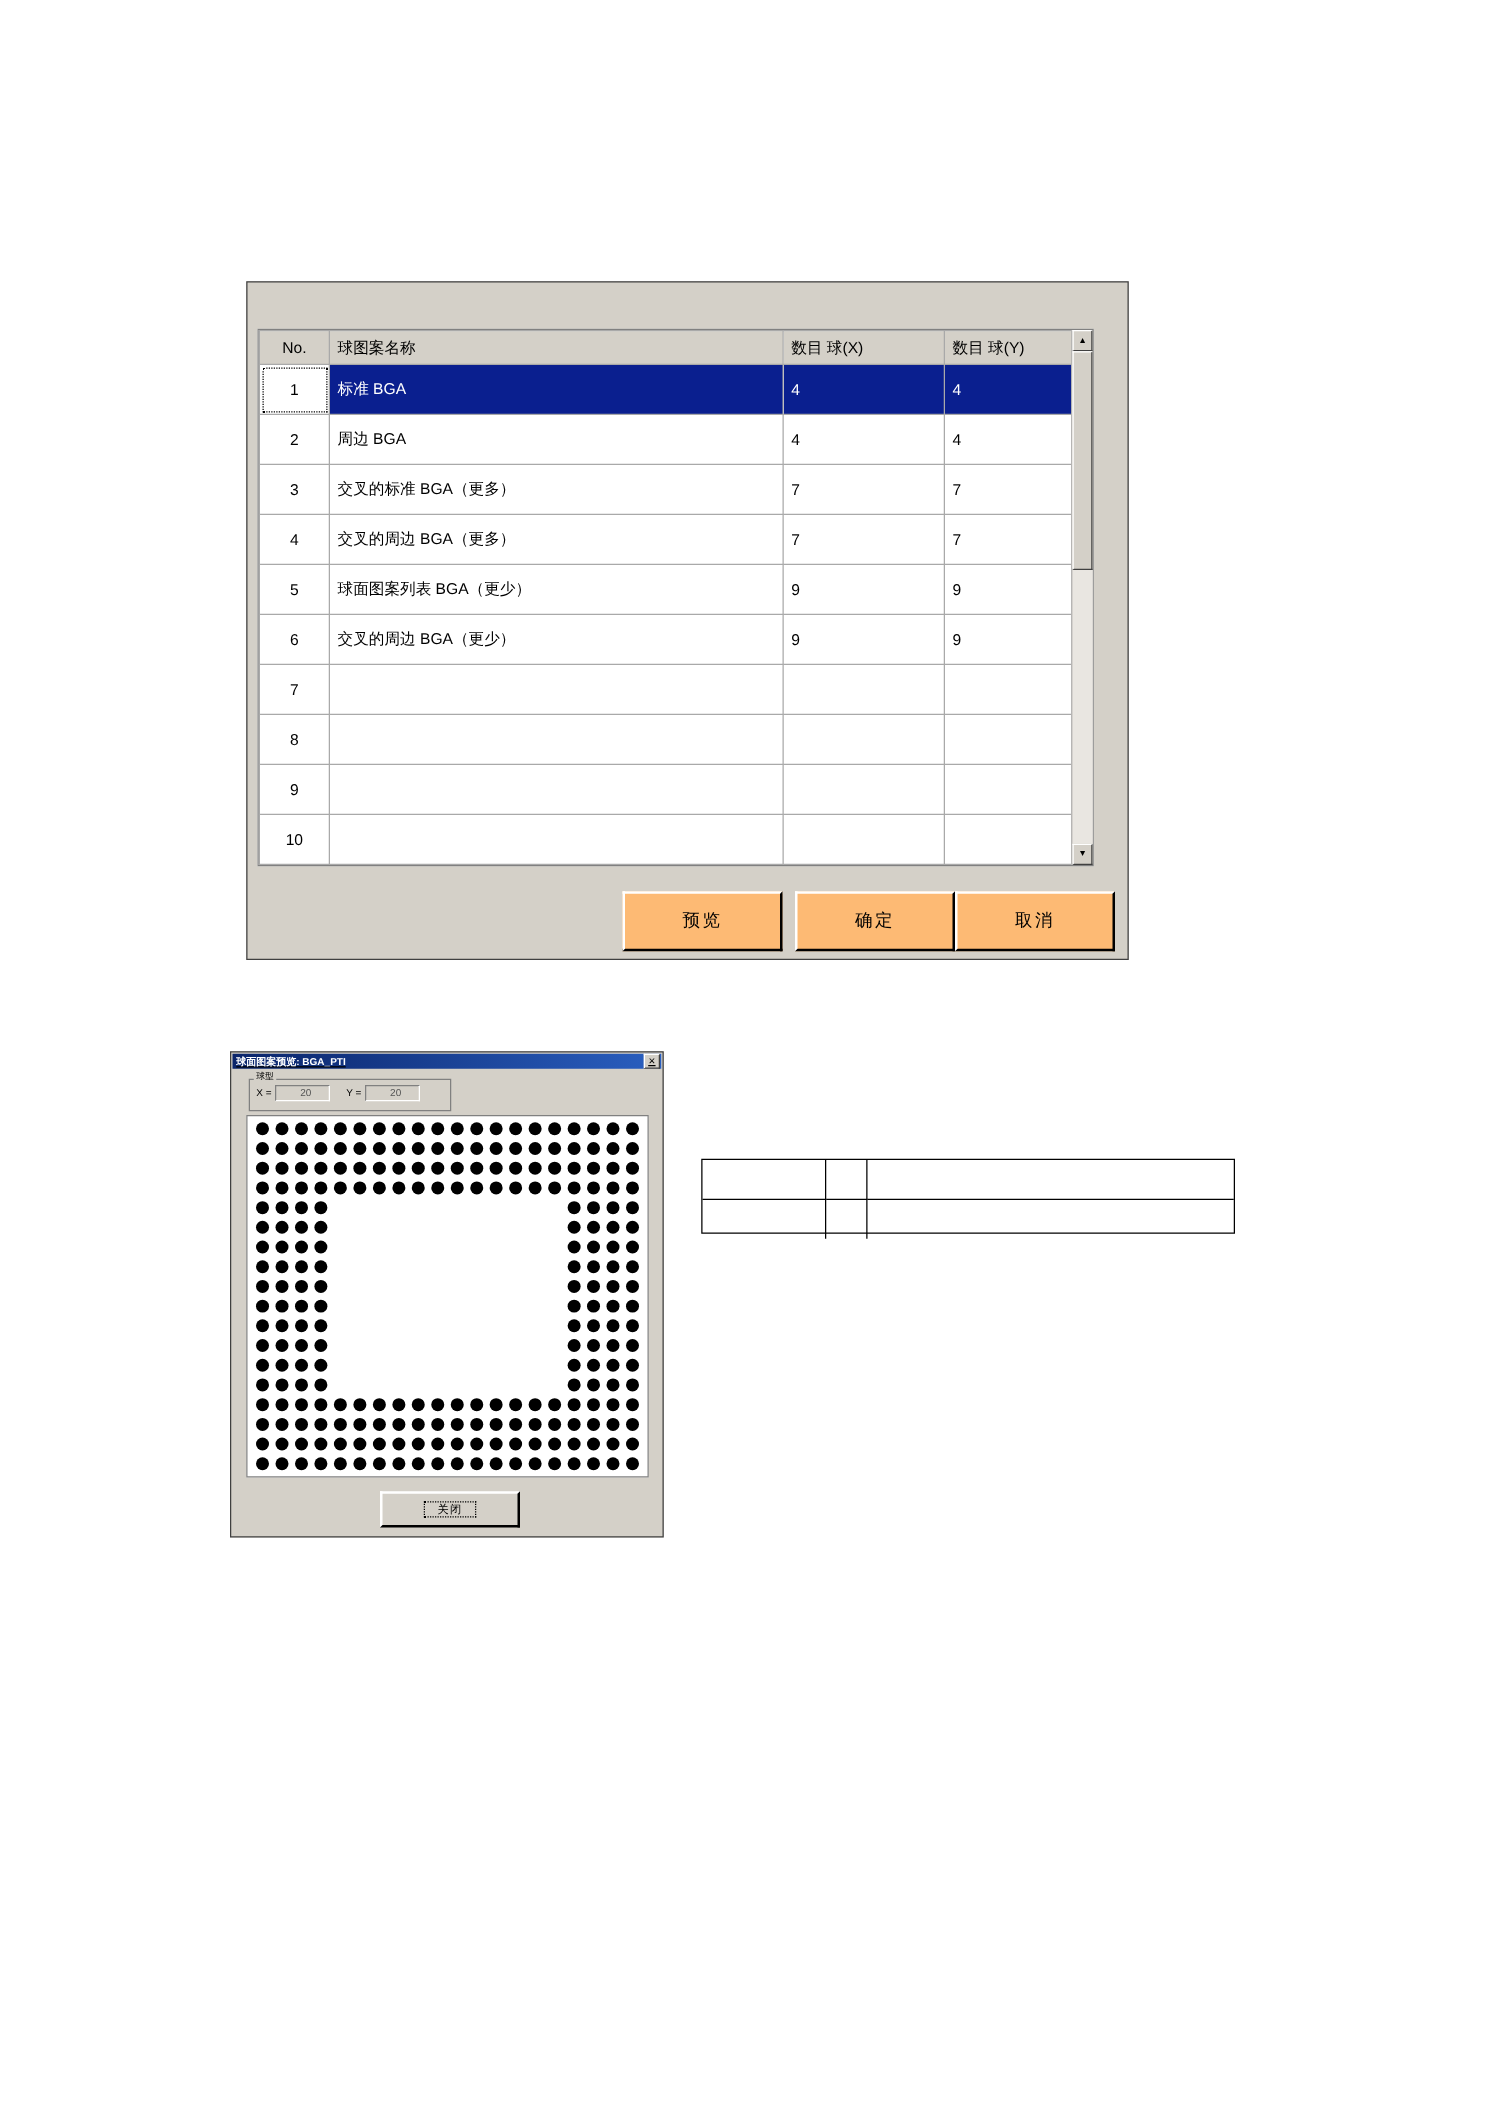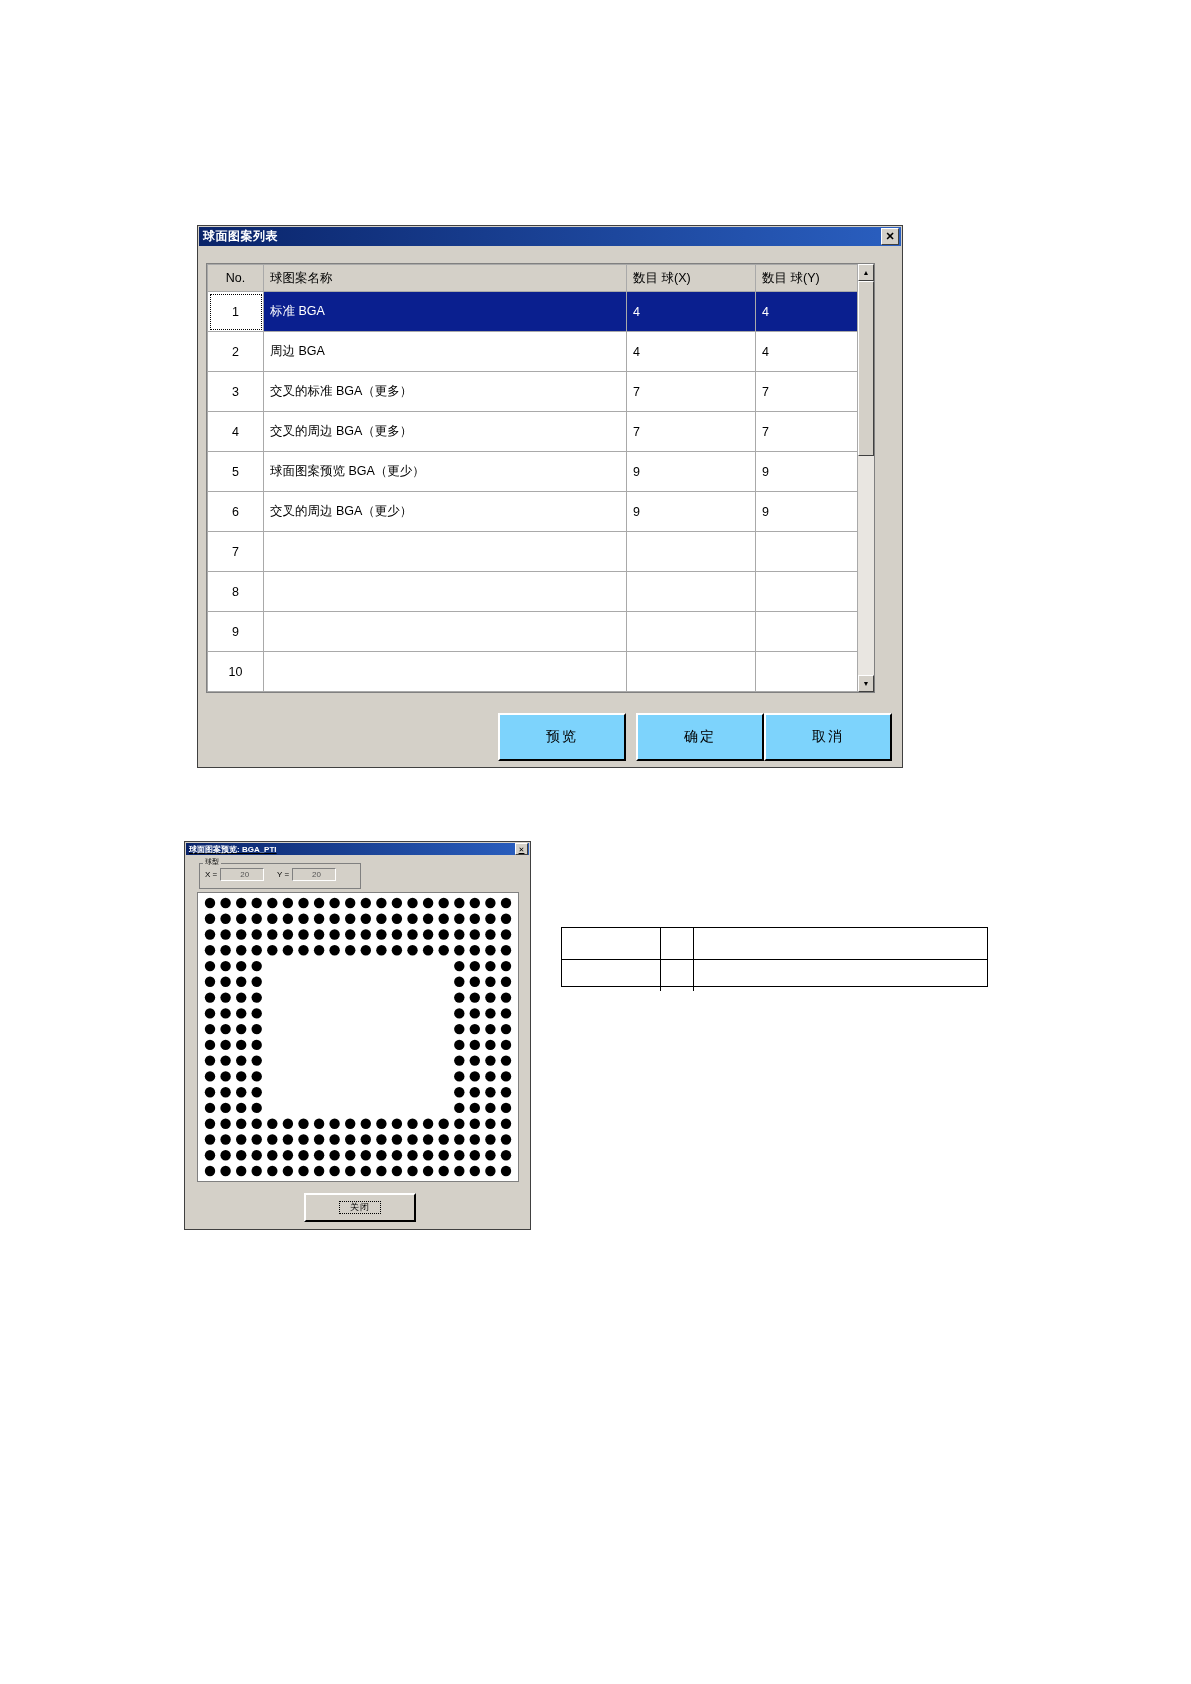--- a/index.html
+++ b/index.html
@@ -323,10 +323,6 @@
 
 <div id="dialog-list">
 
-  <div class="titlebar">
-    <div class="title">球面图案列表</div>
-    <div class="close-btn">✕</div>
-  </div>
 
   <div class="list-area">
     <div class="grid-wrap">

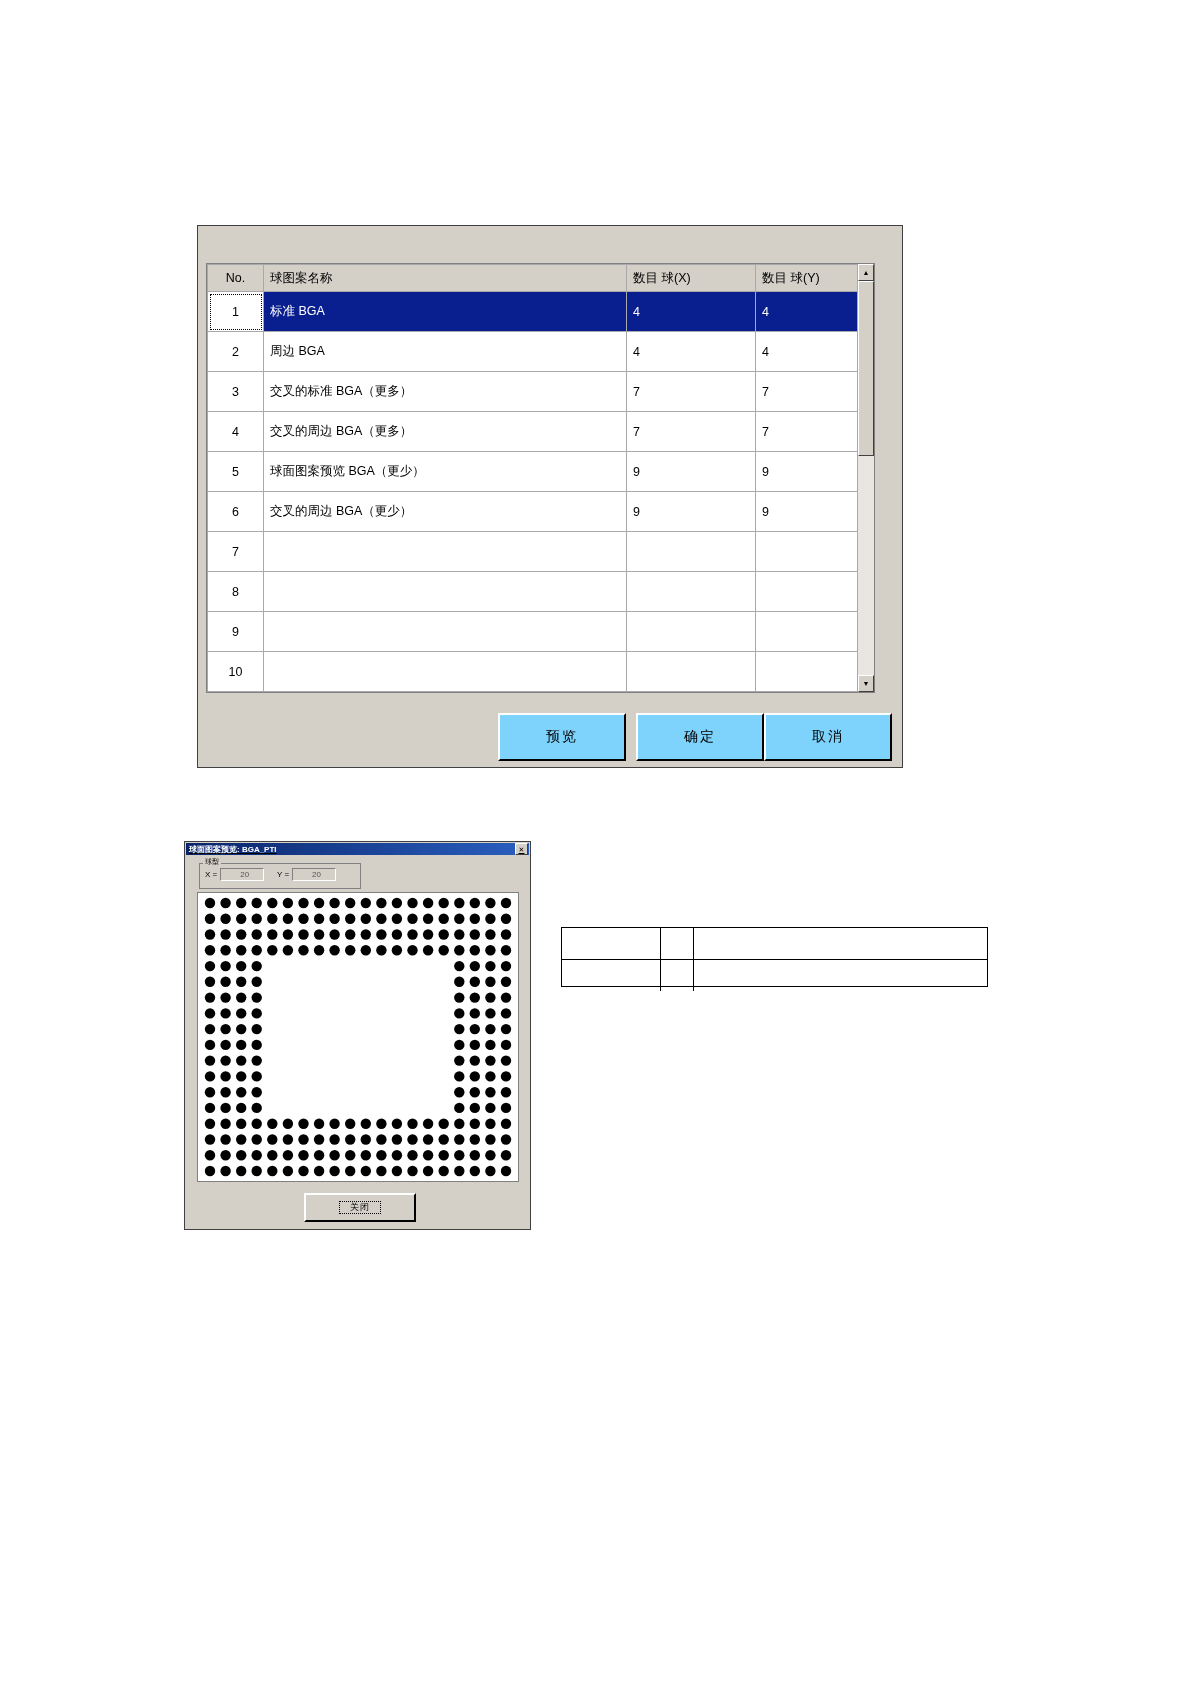--- a/index.html
+++ b/index.html
@@ -362,7 +362,7 @@
           </tr>
           <tr>
             <td class="c-no">5</td>
-            <td class="c-name">球面图案预览 BGA（更少）</td>
+            <td class="c-name">球面图案列表 BGA（更少）</td>
             <td class="c-x">9</td>
             <td class="c-y">9</td>
           </tr>

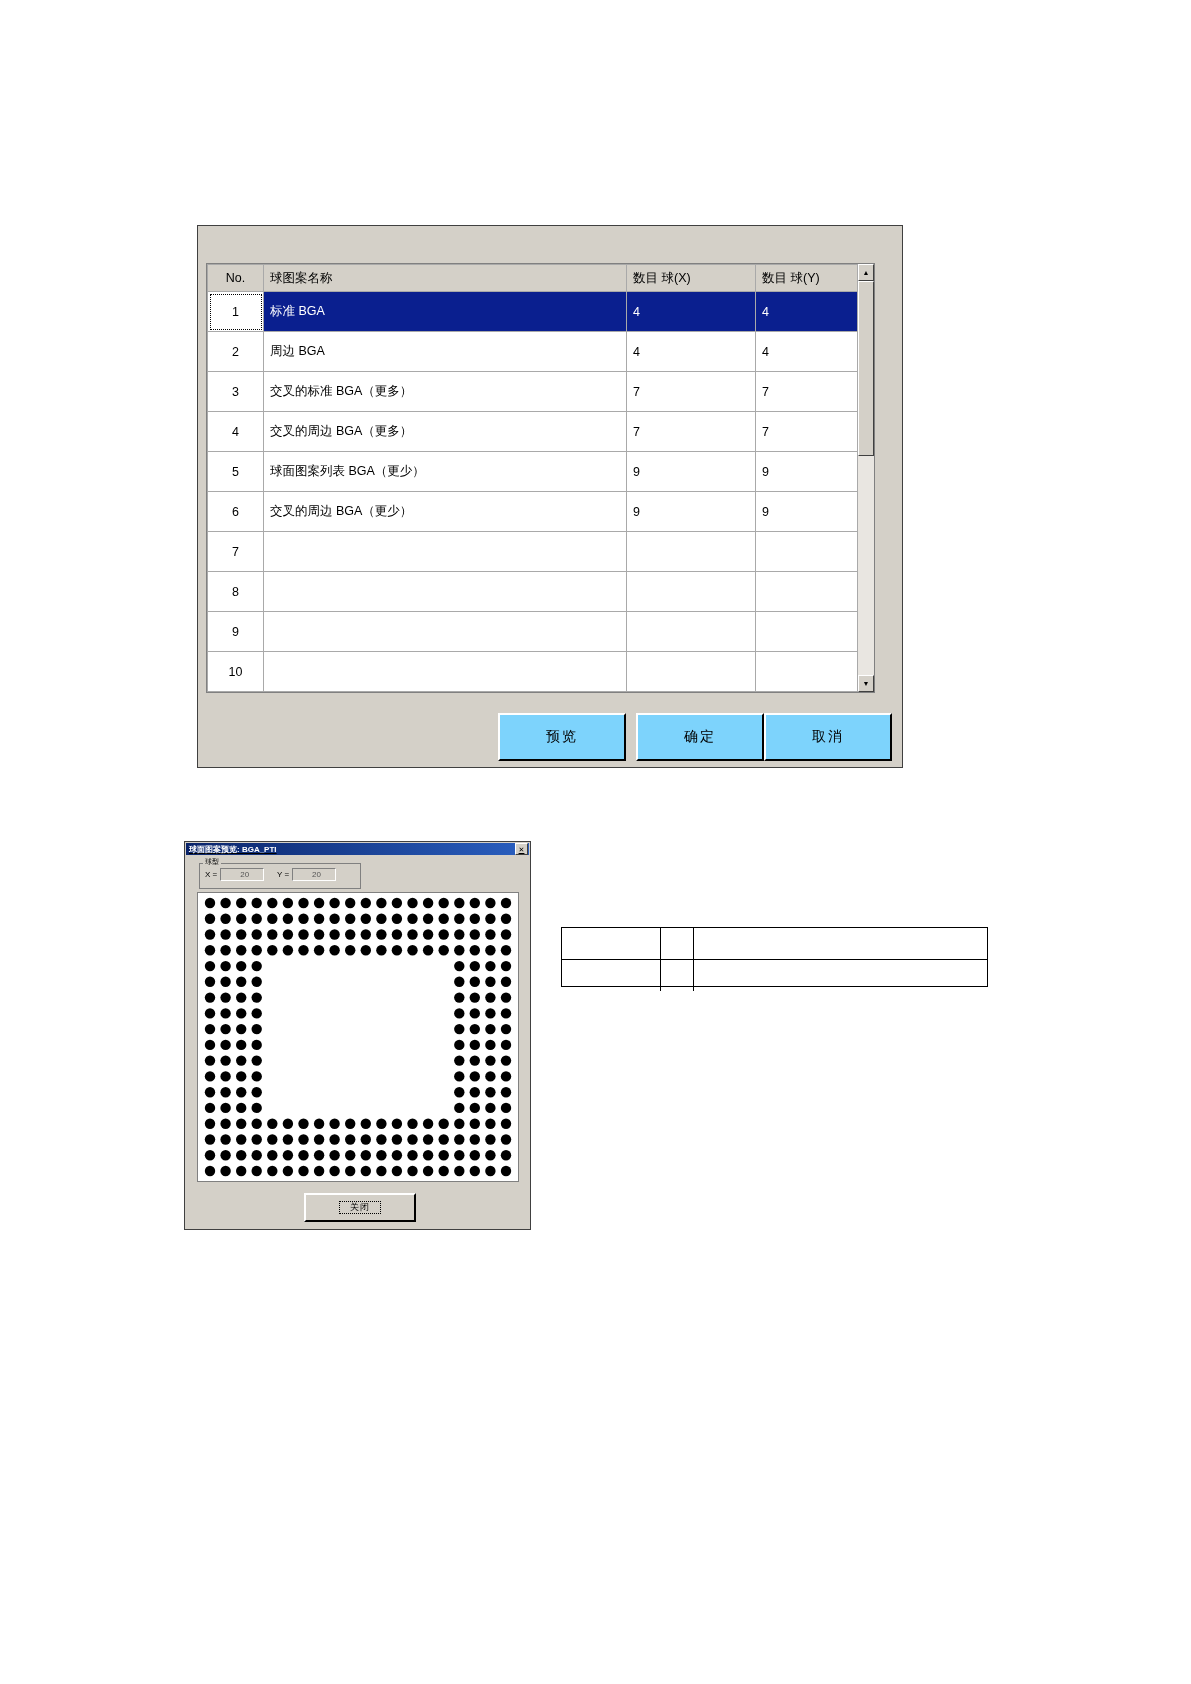--- a/index.html
+++ b/index.html
@@ -161,7 +161,7 @@
     top: 0;
     width: 124px;
     height: 44px;
-    background: #7dd3fc;
+    background: #fdba74;
     border: 2px outset #ffffff;
     border-color: #ffffff #404040 #404040 #ffffff;
     font-family: Liberation Mono, monospace;

